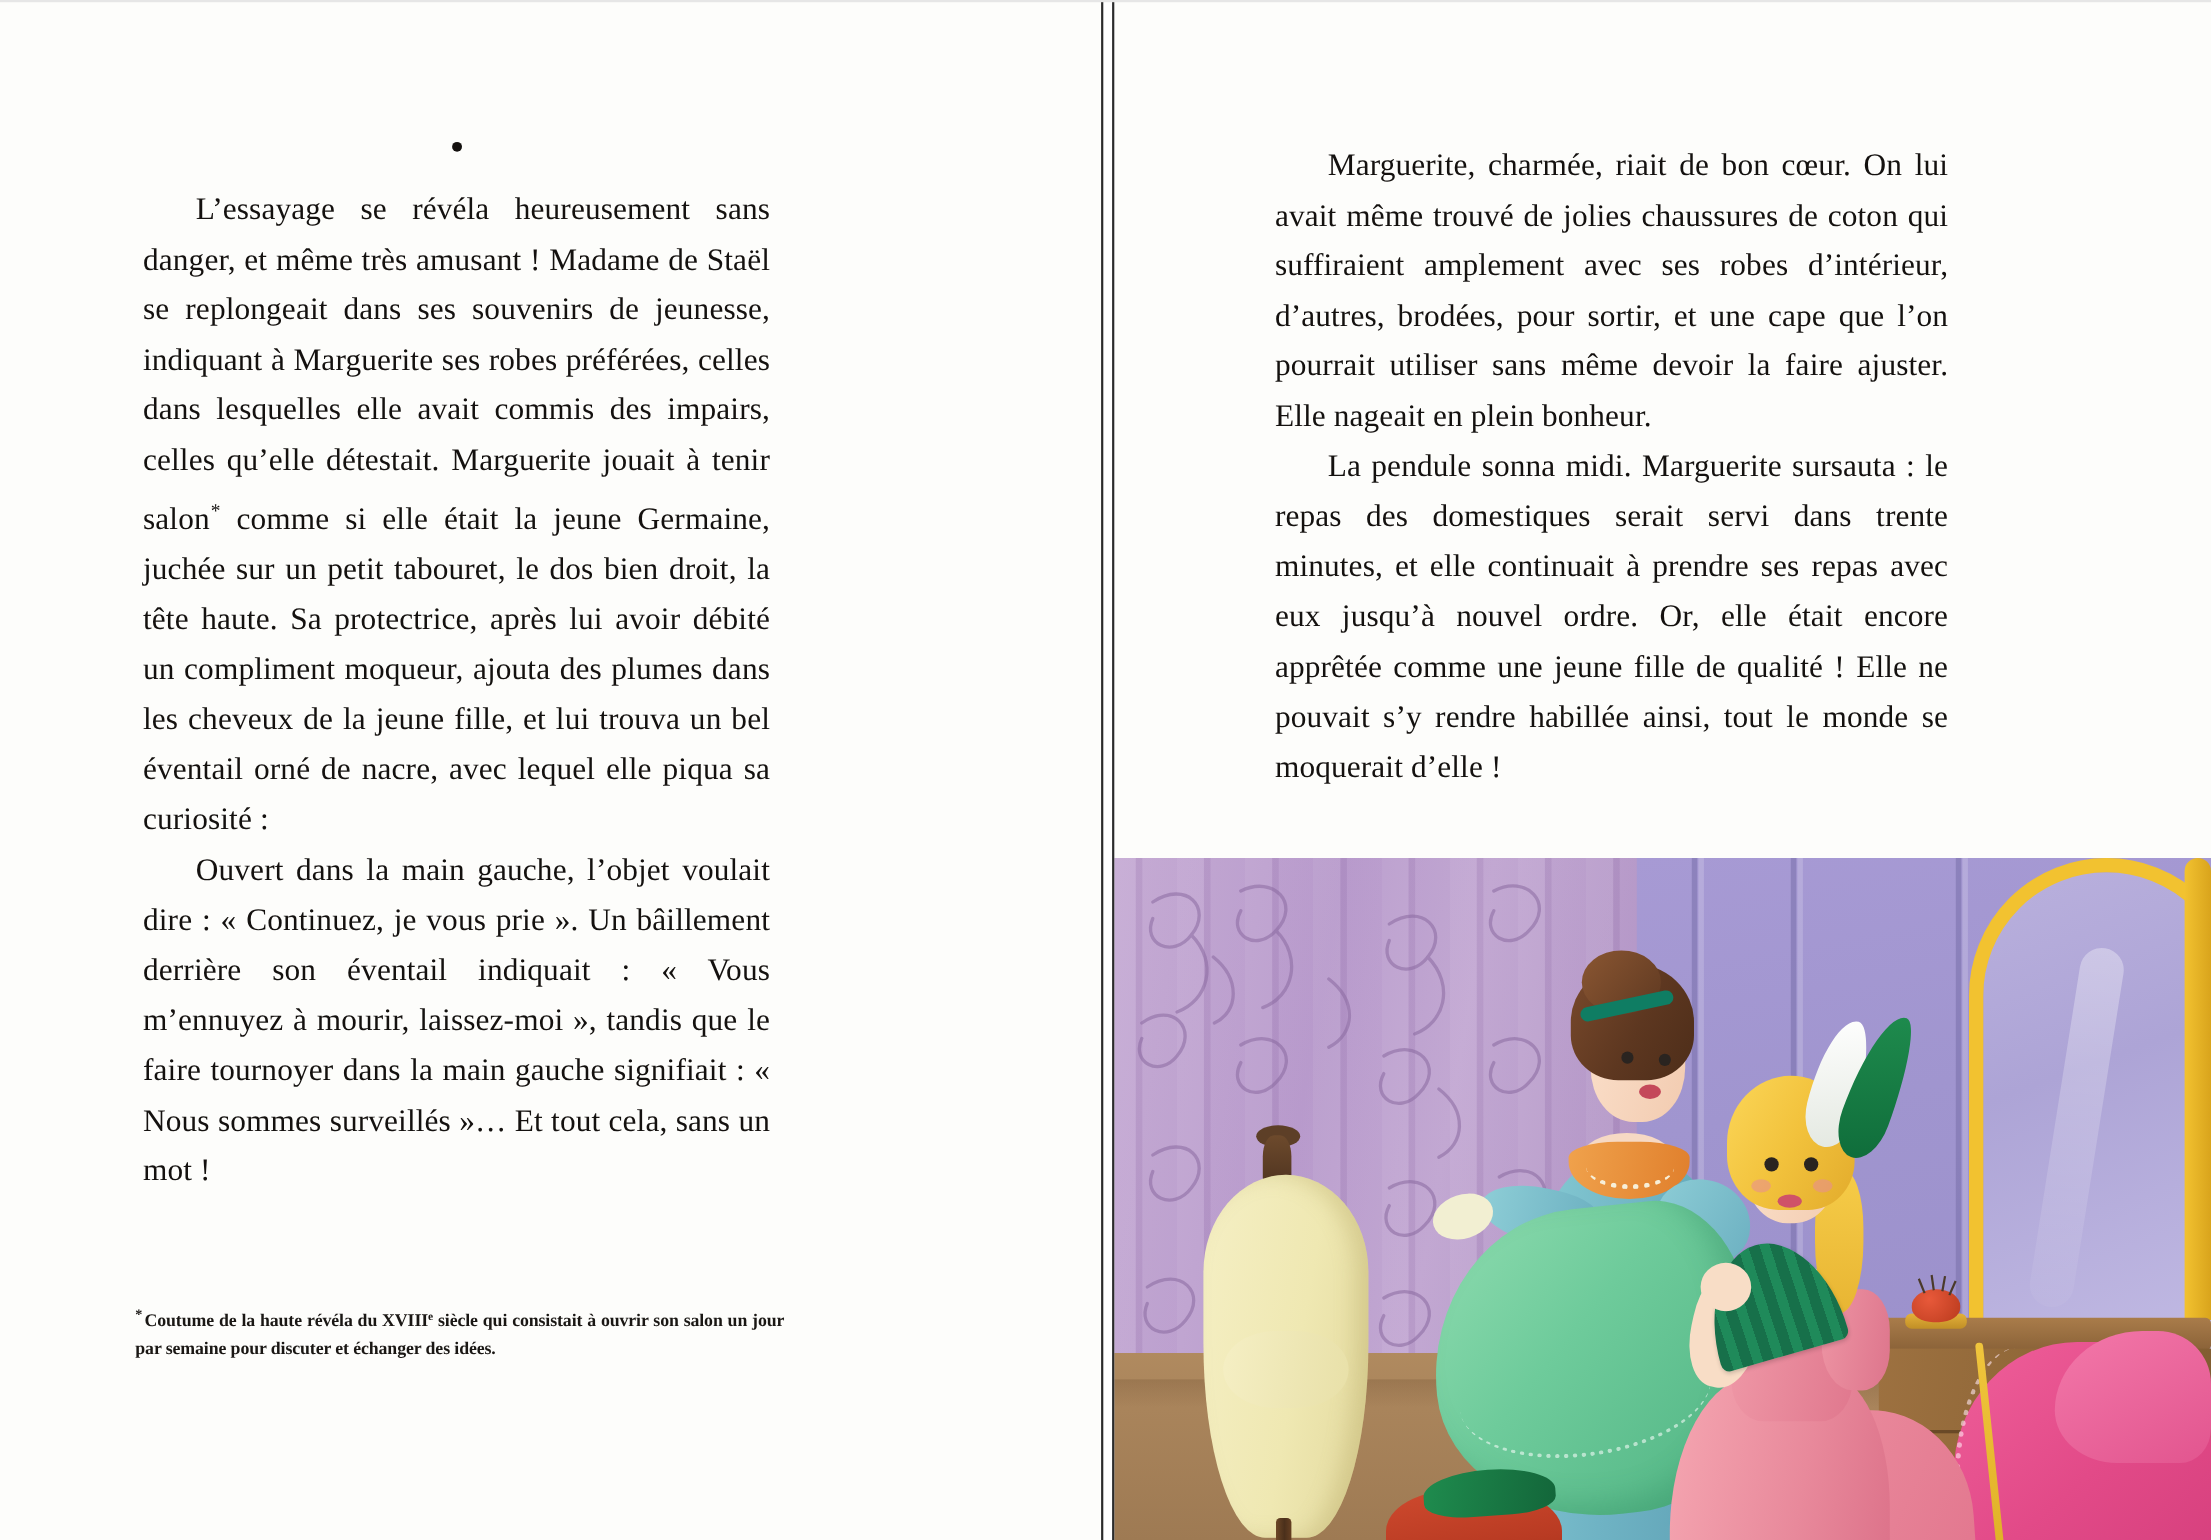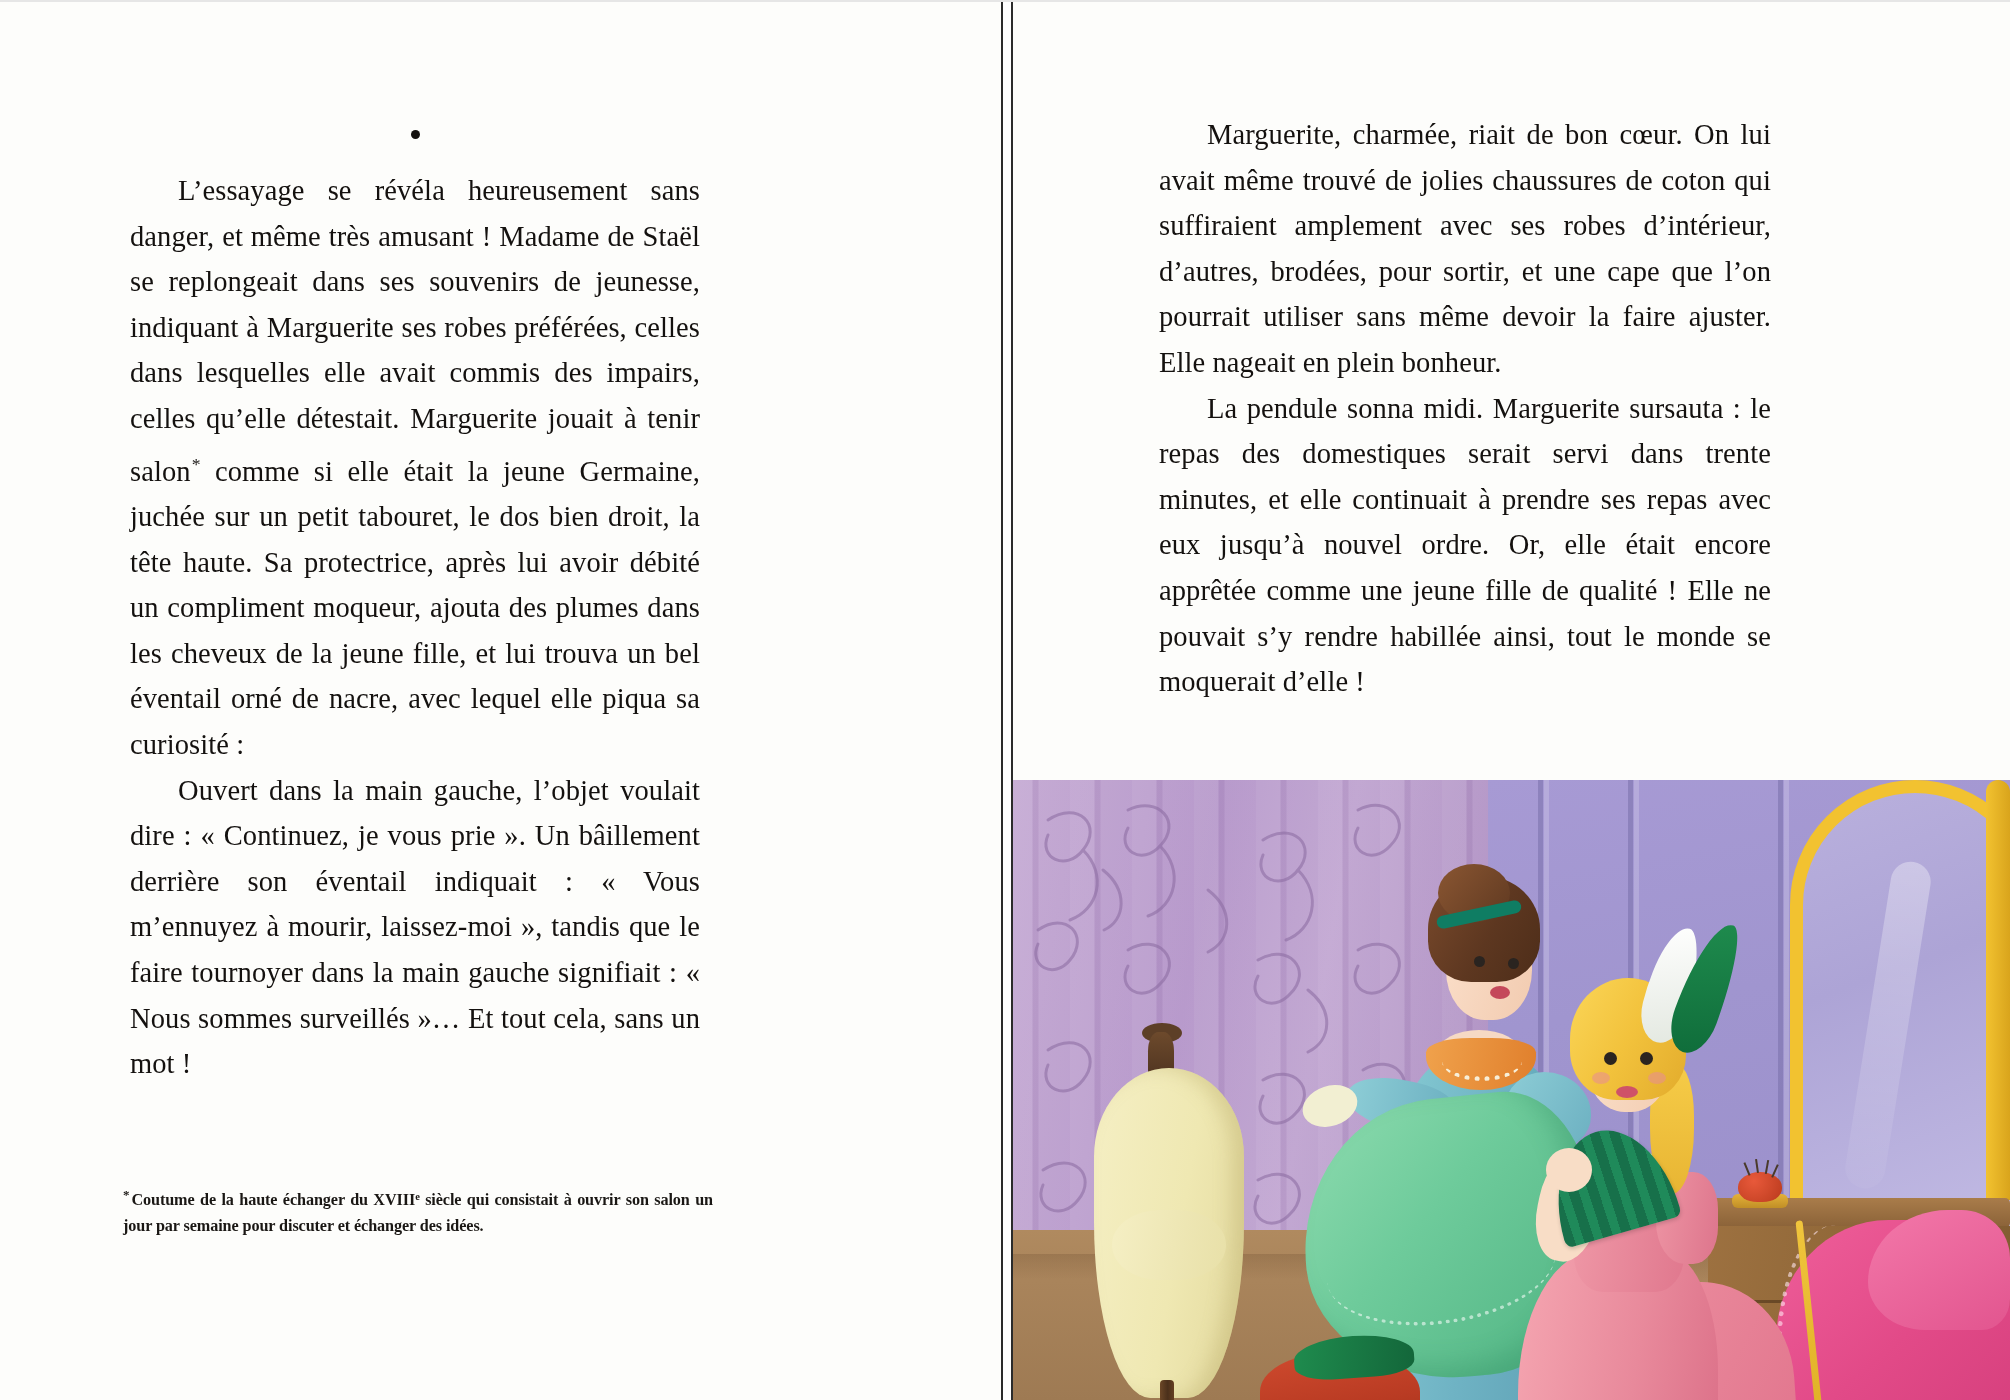--- a/index.html
+++ b/index.html
@@ -57,7 +57,7 @@
     -webkit-font-smoothing: antialiased;
   }
   .left  .textcol { left: 130px; top: 168px; width: 570px; }
-  .right .textcol { left: 150px; top: 112px; width: 612px; }
+  .right .textcol { left: 150px; top: 128px; width: 612px; }
 
   .para {
     margin: 0;

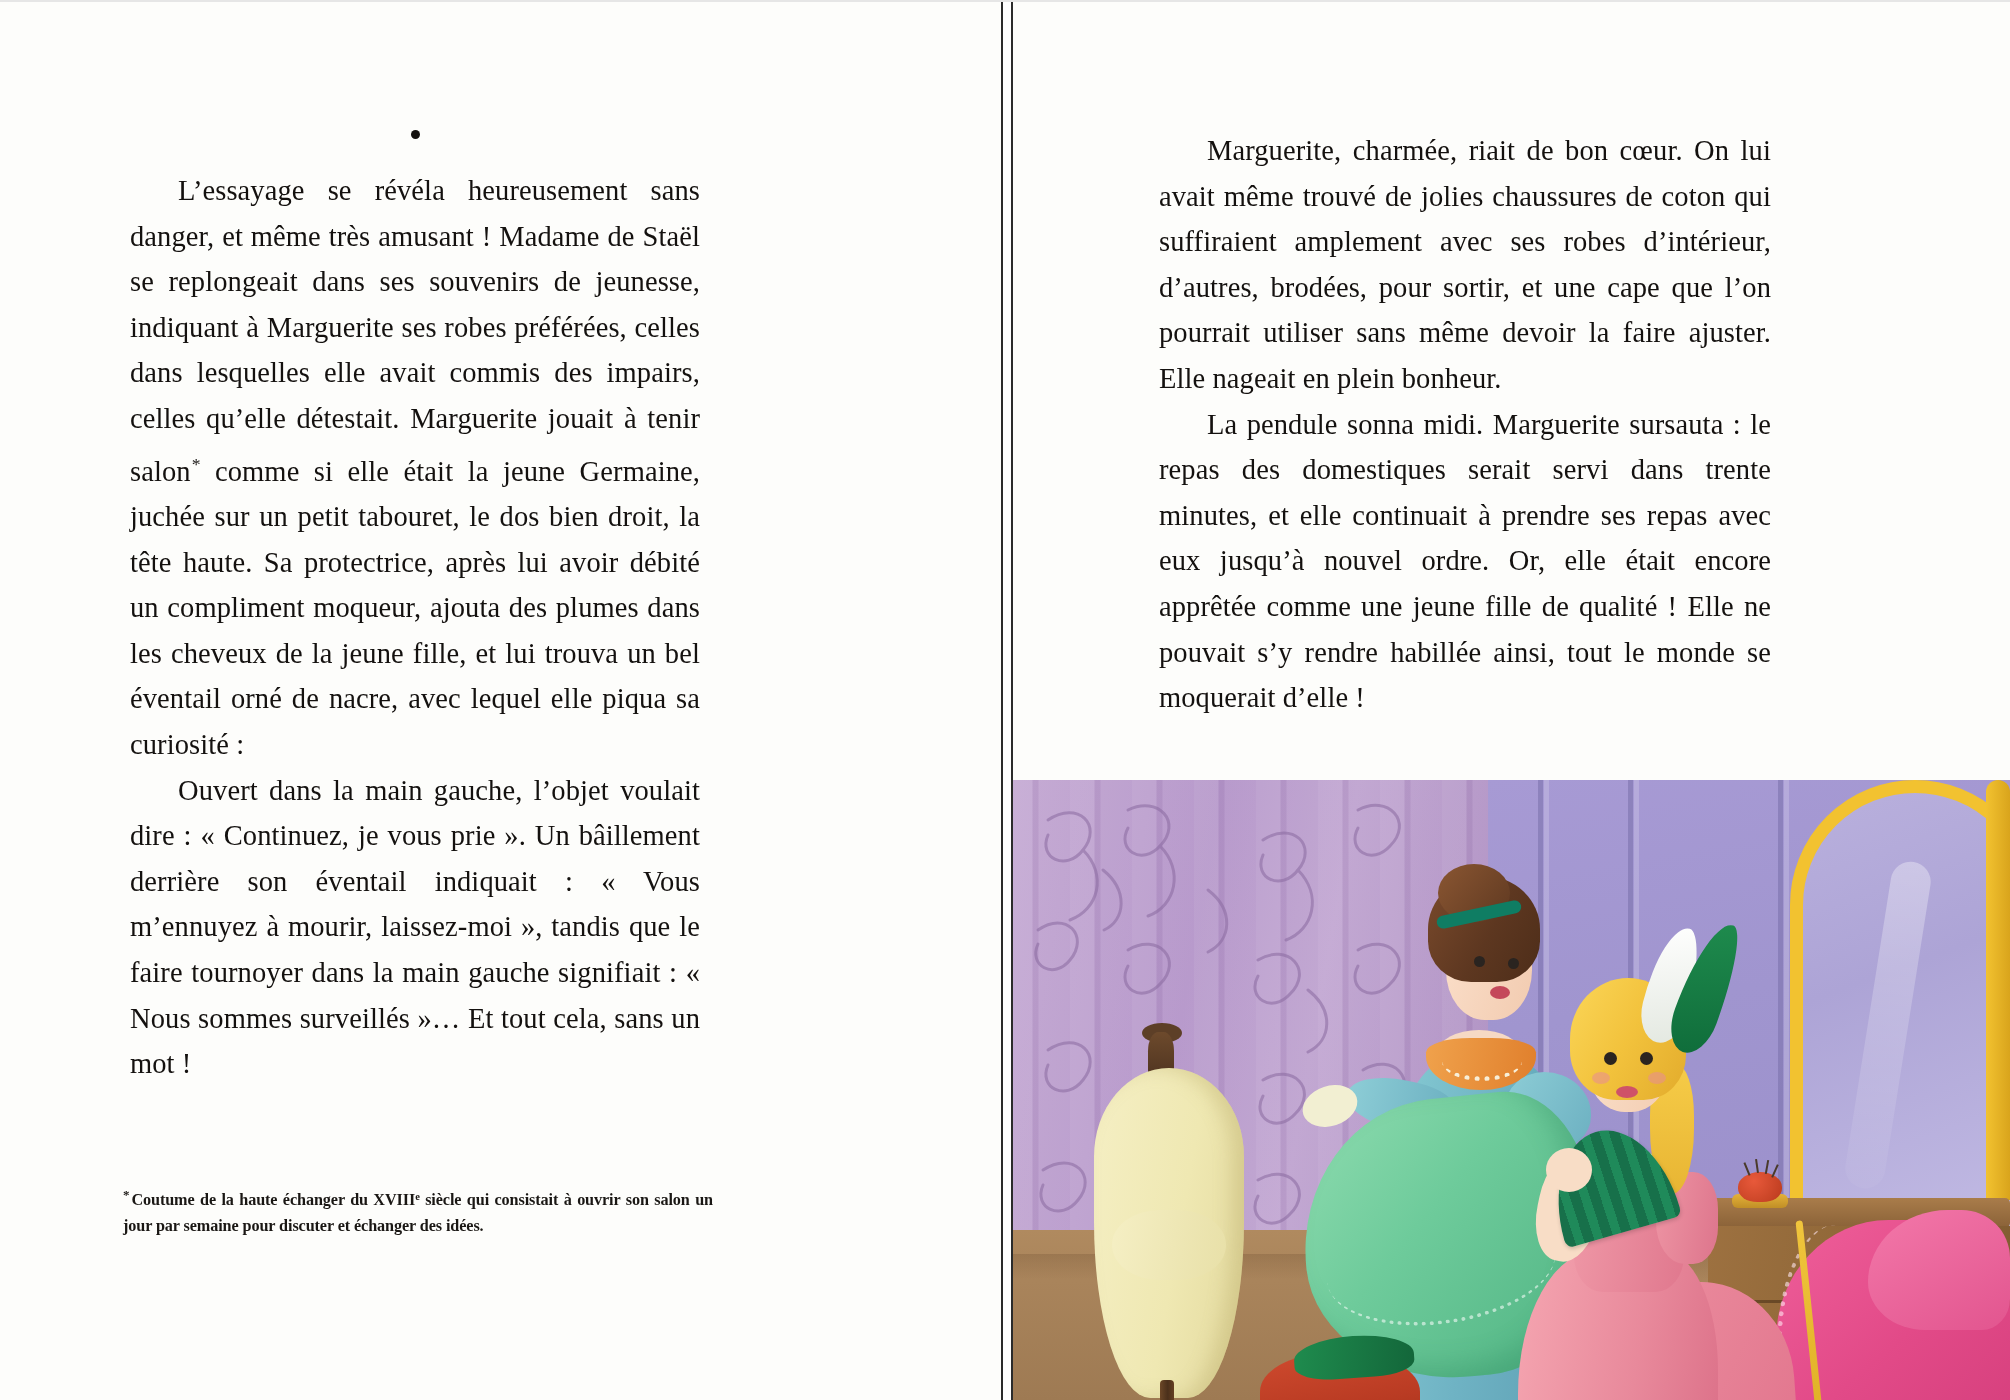--- a/index.html
+++ b/index.html
@@ -519,7 +519,7 @@
       <p class="para">Ouvert dans la main gauche, l’objet voulait dire : « Continuez, je vous prie ». Un bâillement derrière son éventail indiquait : « Vous m’ennuyez à mourir, laissez-moi », tandis que le faire tournoyer dans la main gauche signifiait : « Nous sommes surveillés »… Et tout cela, sans un mot !</p>
     </div>
 
-    <div class="footnote"><span class="star">*</span><span>Coutume de la haute échanger du XVIII</span><sup>e</sup><span> siècle qui consistait à ouvrir son salon un jour par semaine pour discuter et échanger des idées.</span></div>
+    <div class="footnote"><span class="star">*</span><span>Coutume de la haute révéla du XVIII</span><sup>e</sup><span> siècle qui consistait à ouvrir son salon un jour par semaine pour discuter et échanger des idées.</span></div>
 
   </div>
 

